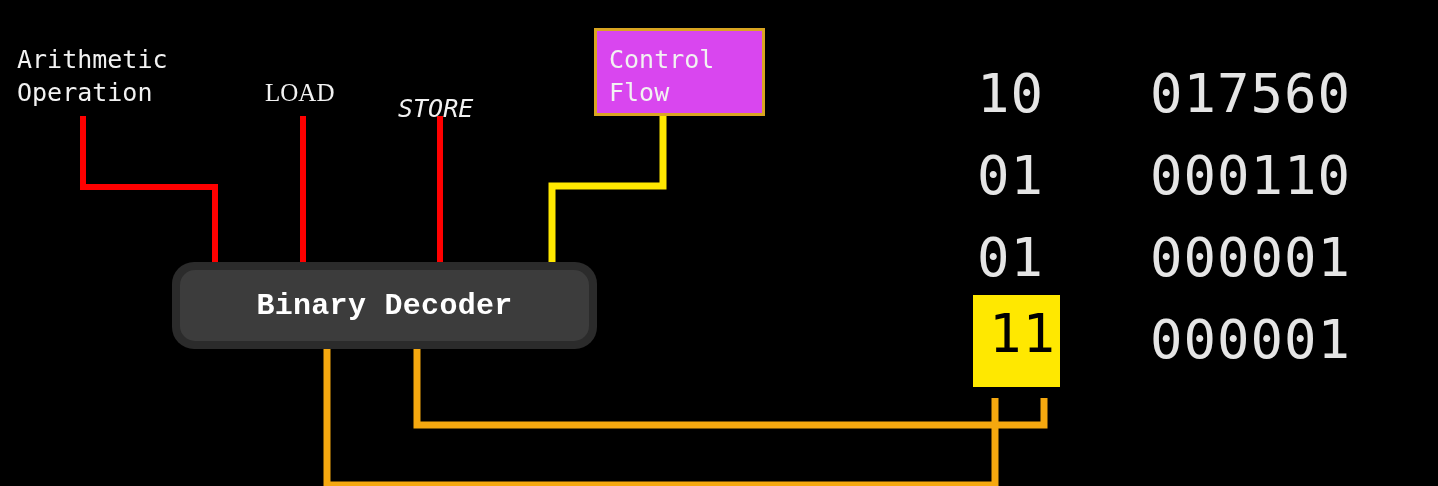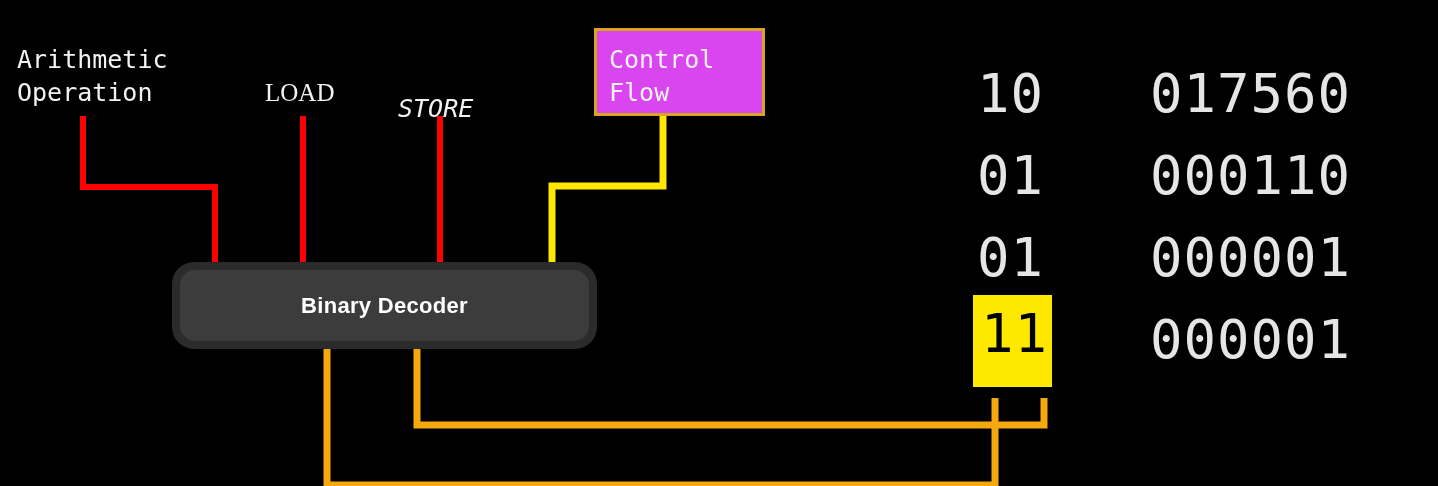--- a/index.html
+++ b/index.html
@@ -85,8 +85,8 @@
   }
   #decoder-title {
     color: #ffffff;
-    font-family: Liberation Sans, sans-serif;
-    font-size: 22px;
+    font-family: Liberation Mono, monospace;
+    font-size: 30px;
     font-weight: bold;
     letter-spacing: 0.3px;
   }

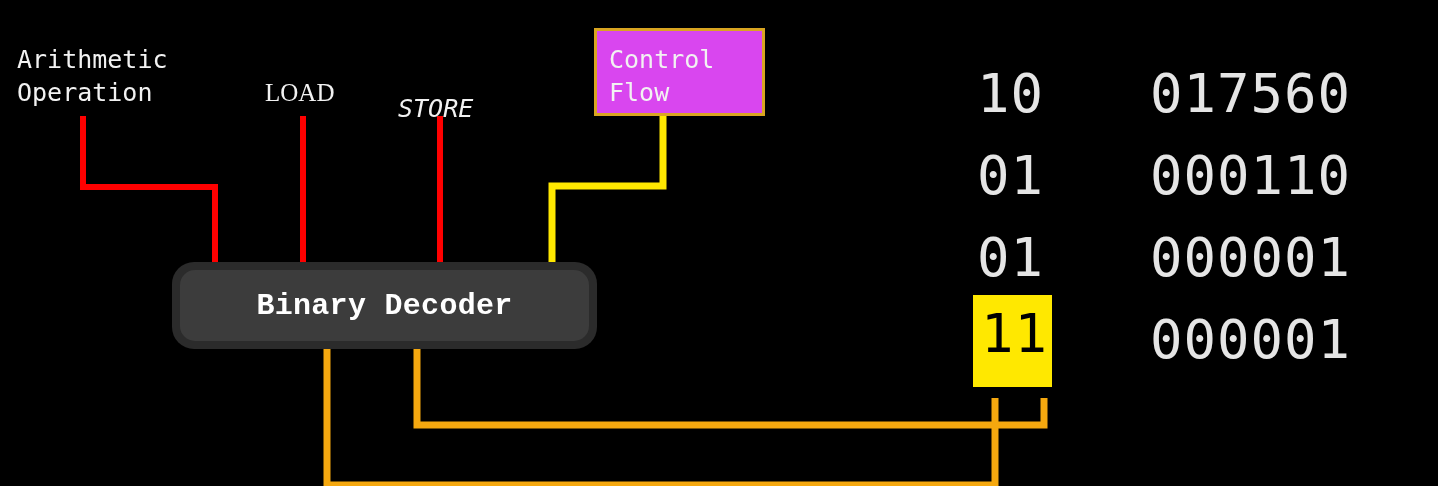--- a/index.html
+++ b/index.html
@@ -116,7 +116,7 @@
   .tt-row.is-highlighted .tt-key {
     background: #ffe800;
     color: #000000;
-    padding: 9px 4px 23px 8px;
+    padding: 9px 4px 23px 16px;
     top: -9px;
     left: 13px;
   }

